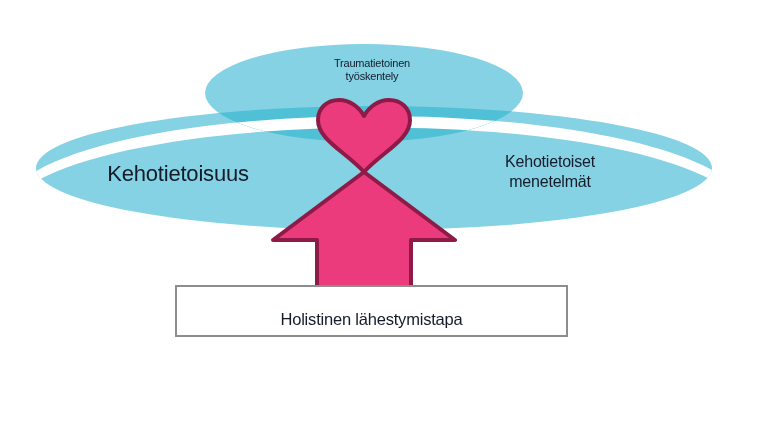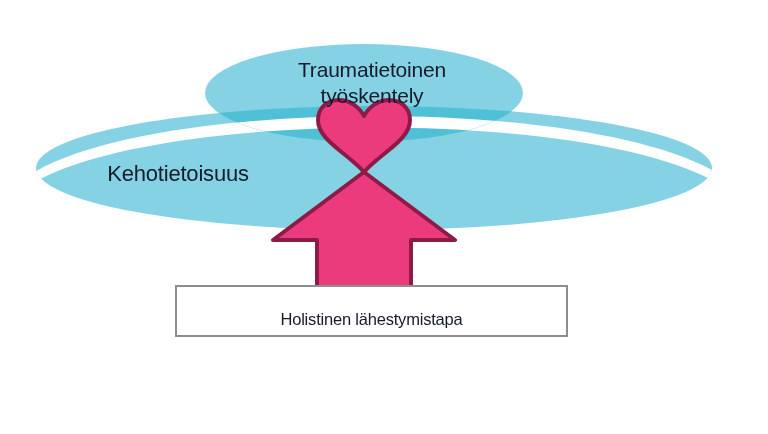--- a/index.html
+++ b/index.html
@@ -43,7 +43,7 @@
     left: 272px;
     top: 57px;
     width: 200px;
-    font-size: 21px;
+    font-size: 11px;
   }
   #label-left {
     left: 68px;

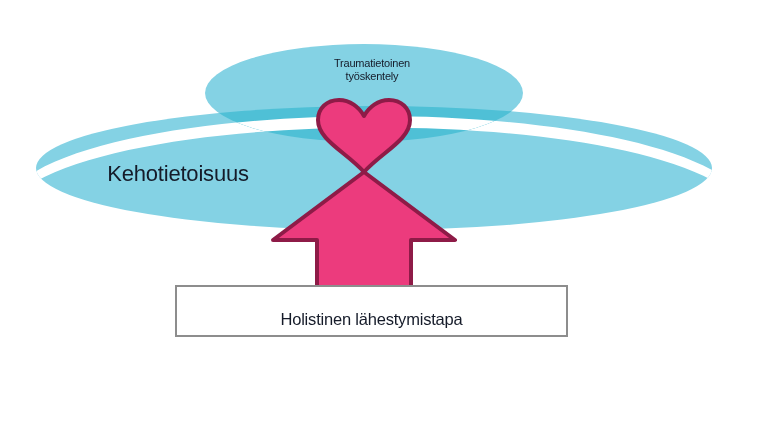--- a/index.html
+++ b/index.html
@@ -143,6 +143,8 @@
 
   <div class="venn-label" id="label-left">Kehotietoisuus</div>
 
+  <div class="venn-label" id="label-right">Kehotietoiset
+menetelmät</div>
 
   <div id="foundation-box">
     <span id="foundation-label">Holistinen lähestymistapa</span>

